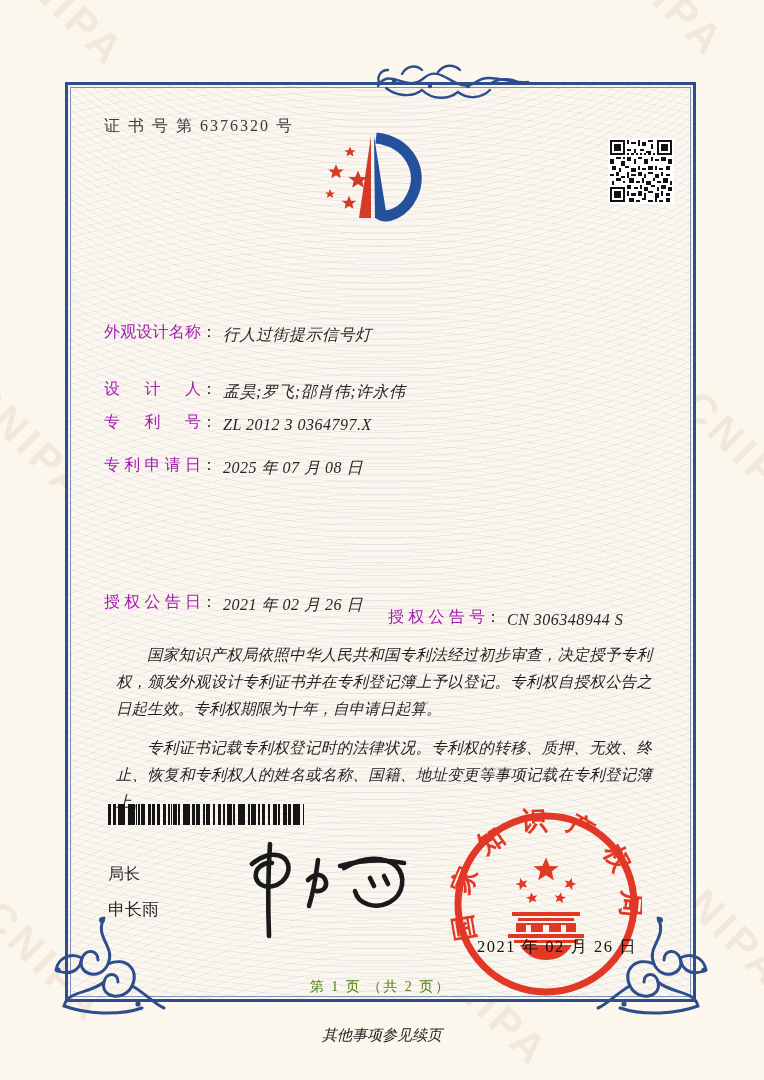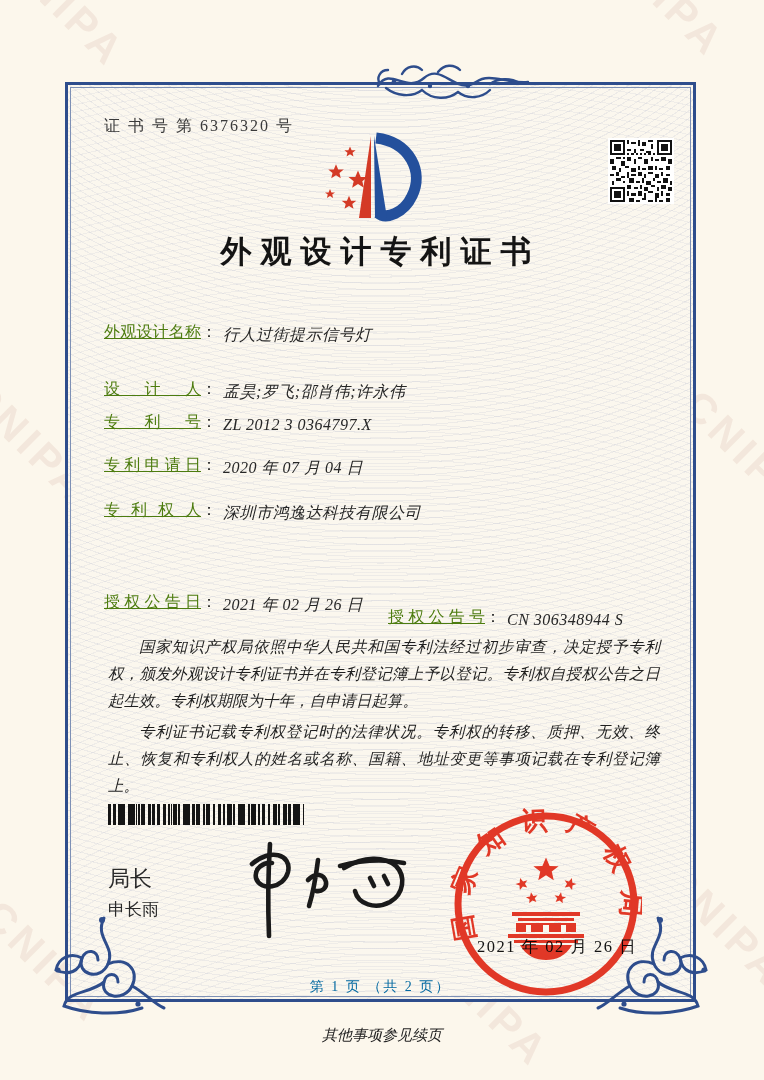--- a/index.html
+++ b/index.html
@@ -163,7 +163,6 @@
       </g>
     </svg>
 
-    <div class="abs title">外观设计专利证书</div>
 
     <div class="abs row" style="top:322px">
       <span class="lbl">外观设计名称</span><span class="colon">：</span><span class="val">行人过街提示信号灯</span>

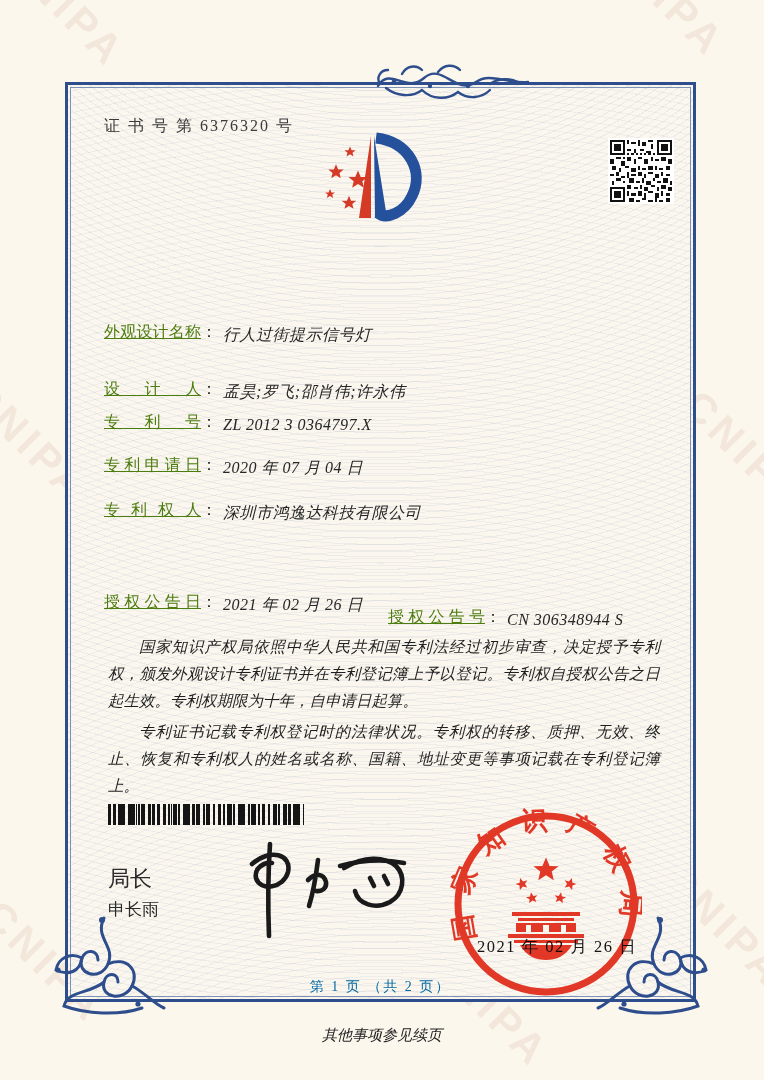--- a/index.html
+++ b/index.html
@@ -41,7 +41,7 @@
   .row{left:104px; font-size:16px; color:#262626;}
   .lbl{
     display:inline-block; width:97px; vertical-align:top;
-    text-align:justify; text-align-last:justify; color:#4d7c0f;text-decoration:underline;
+    text-align:justify; text-align-last:justify; color:#a21caf;
   }
   .colon{display:inline-block; vertical-align:top; margin-right:6px;}
   .val{display:inline-block; vertical-align:top; max-width:425px; line-height:26px; letter-spacing:.5px;font-style:italic;}

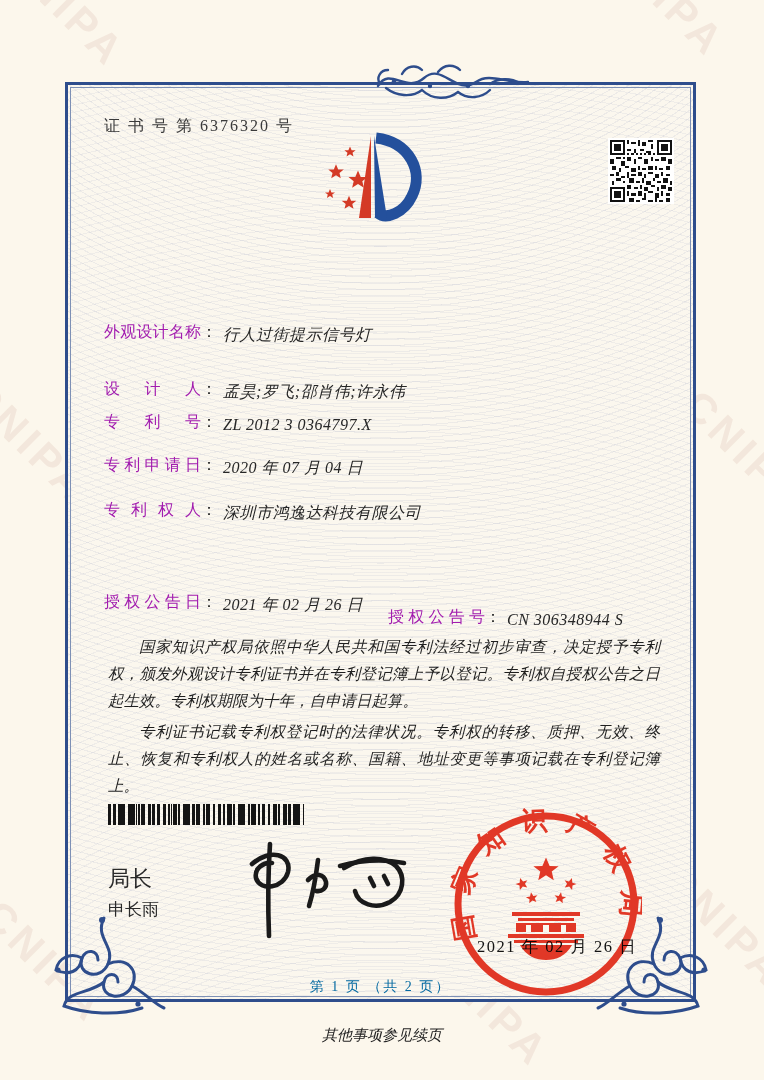--- a/index.html
+++ b/index.html
@@ -174,7 +174,7 @@
       <span class="lbl">专利号</span><span class="colon">：</span><span class="val">ZL 2012 3 0364797.X</span>
     </div>
     <div class="abs row" style="top:455px">
-      <span class="lbl">专利申请日</span><span class="colon">：</span><span class="val">2020 年 07 月 04 日</span>
+      <span class="lbl">专利申请日</span><span class="colon">：</span><span class="val">2025 年 07 月 08 日</span>
     </div>
     <div class="abs row" style="top:500px">
       <span class="lbl">专利权人</span><span class="colon">：</span><span class="val">深圳市鸿逸达科技有限公司</span>

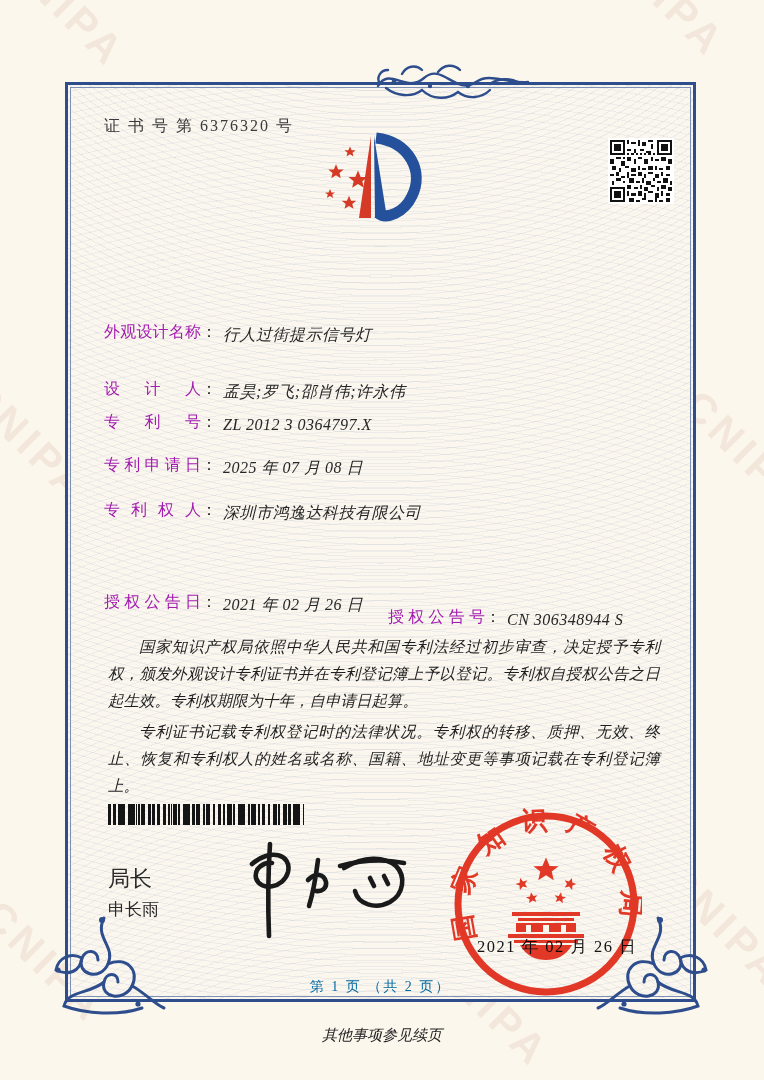--- a/index.html
+++ b/index.html
@@ -175,9 +175,6 @@
     </div>
     <div class="abs row" style="top:455px">
       <span class="lbl">专利申请日</span><span class="colon">：</span><span class="val">2025 年 07 月 08 日</span>
-    </div>
-    <div class="abs row" style="top:500px">
-      <span class="lbl">专利权人</span><span class="colon">：</span><span class="val">深圳市鸿逸达科技有限公司</span>
     </div>
     <div class="abs row" style="top:592px; width:560px">
       <span class="lbl">授权公告日</span><span class="colon">：</span><span class="val">2021 年 02 月 26 日</span>

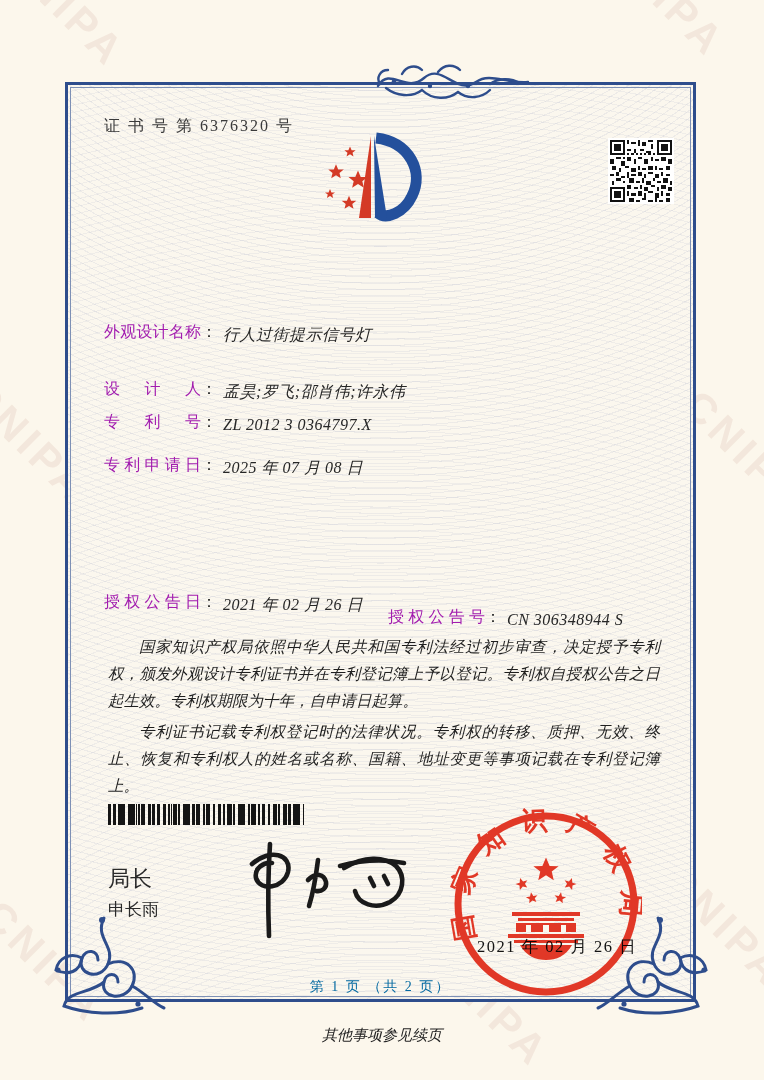--- a/index.html
+++ b/index.html
@@ -51,7 +51,7 @@
     left:104px; top:629px; width:560px; font-size:15.5px; line-height:27px;
     font-style:italic; color:#1f1f1f; text-align:justify;
   }
-  .body-text p{margin:4px; text-indent:2em;}
+  .body-text p{margin:12px; text-indent:2em;}
   .barcode{
     left:108px; top:804px; width:196px; height:21px;
     background-image:

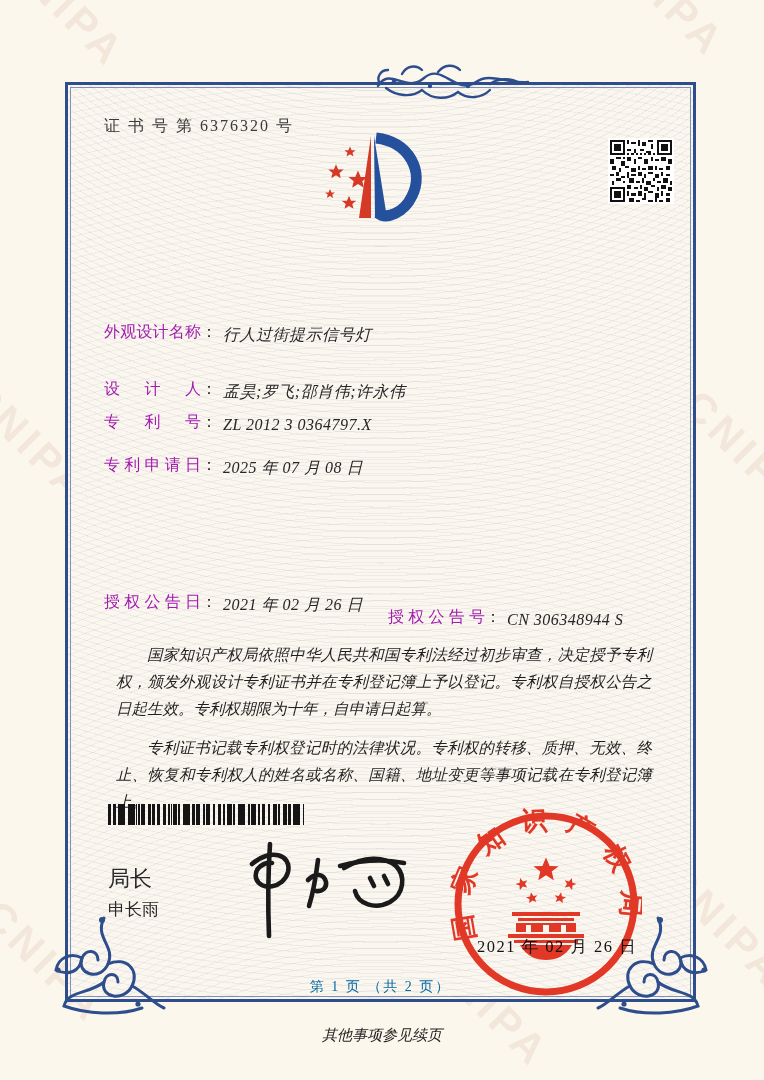--- a/index.html
+++ b/index.html
@@ -59,7 +59,7 @@
       repeating-linear-gradient(90deg,#151515 0 1px,rgba(0,0,0,0) 1px 7px),
       repeating-linear-gradient(90deg,#151515 0 3px,rgba(0,0,0,0) 3px 11px);
   }
-  .sig-title{left:108px; top:864px; font-size:22px; font-family:Liberation Sans, sans-serif; color:#2a2a2a;text-align:center;}
+  .sig-title{left:108px; top:864px; font-size:16px; font-family:Liberation Sans, sans-serif; color:#2a2a2a;text-align:center;}
   .sig-name{left:108px; top:898px; font-size:17px; font-family:"Liberation Sans","DejaVu Sans",sans-serif; color:#2a2a2a;}
   .signature{left:212px; top:834px; width:210px; height:108px;}
   .seal-date{left:477px; top:936px; font-size:16.5px; letter-spacing:1.5px; color:#141414; z-index:4;}

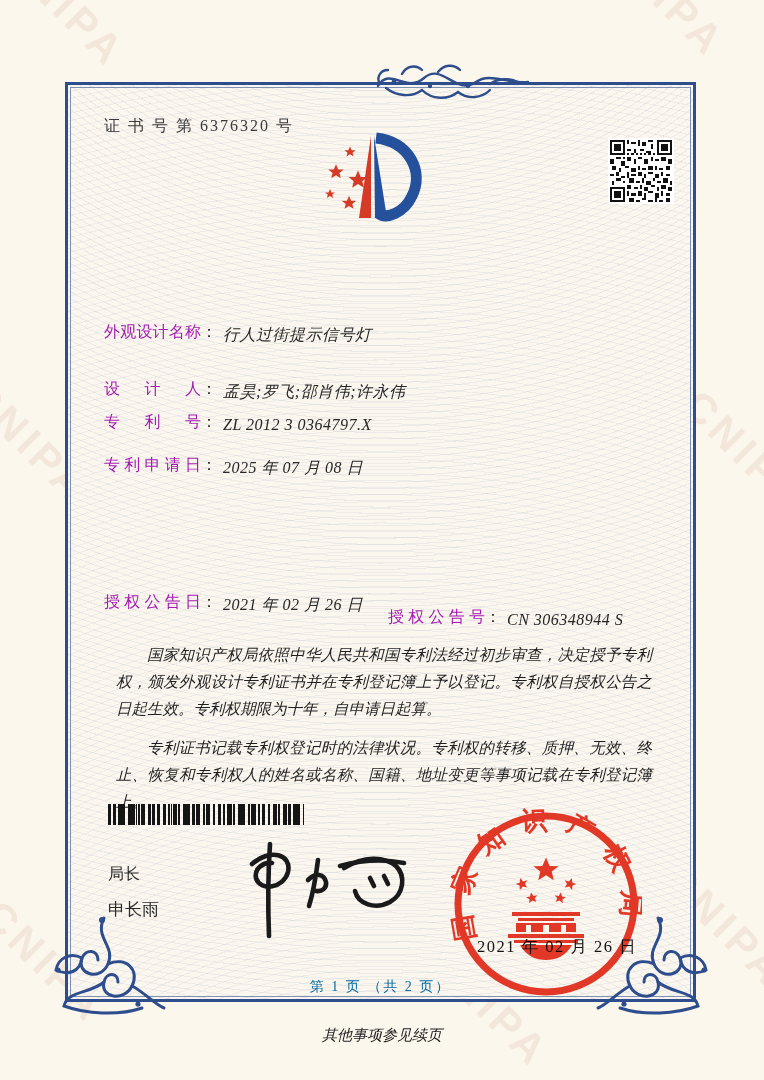--- a/index.html
+++ b/index.html
@@ -64,7 +64,7 @@
   .signature{left:212px; top:834px; width:210px; height:108px;}
   .seal-date{left:477px; top:936px; font-size:16.5px; letter-spacing:1.5px; color:#141414; z-index:4;}
   .seal{left:450px; top:808px; width:192px; height:192px; z-index:5; mix-blend-mode:multiply; opacity:.96;}
-  .page-info{left:65px; top:978px; width:631px; text-align:center; font-size:14px; letter-spacing:2px; color:#0369a1;}
+  .page-info{left:65px; top:978px; width:631px; text-align:center; font-size:14px; letter-spacing:2px; color:#4d7c0f;}
   .note{left:0; top:1026px; width:764px; text-align:center; font-size:15px; font-style:italic; color:#222;}
   .ornament{z-index:4;}
 </style>

